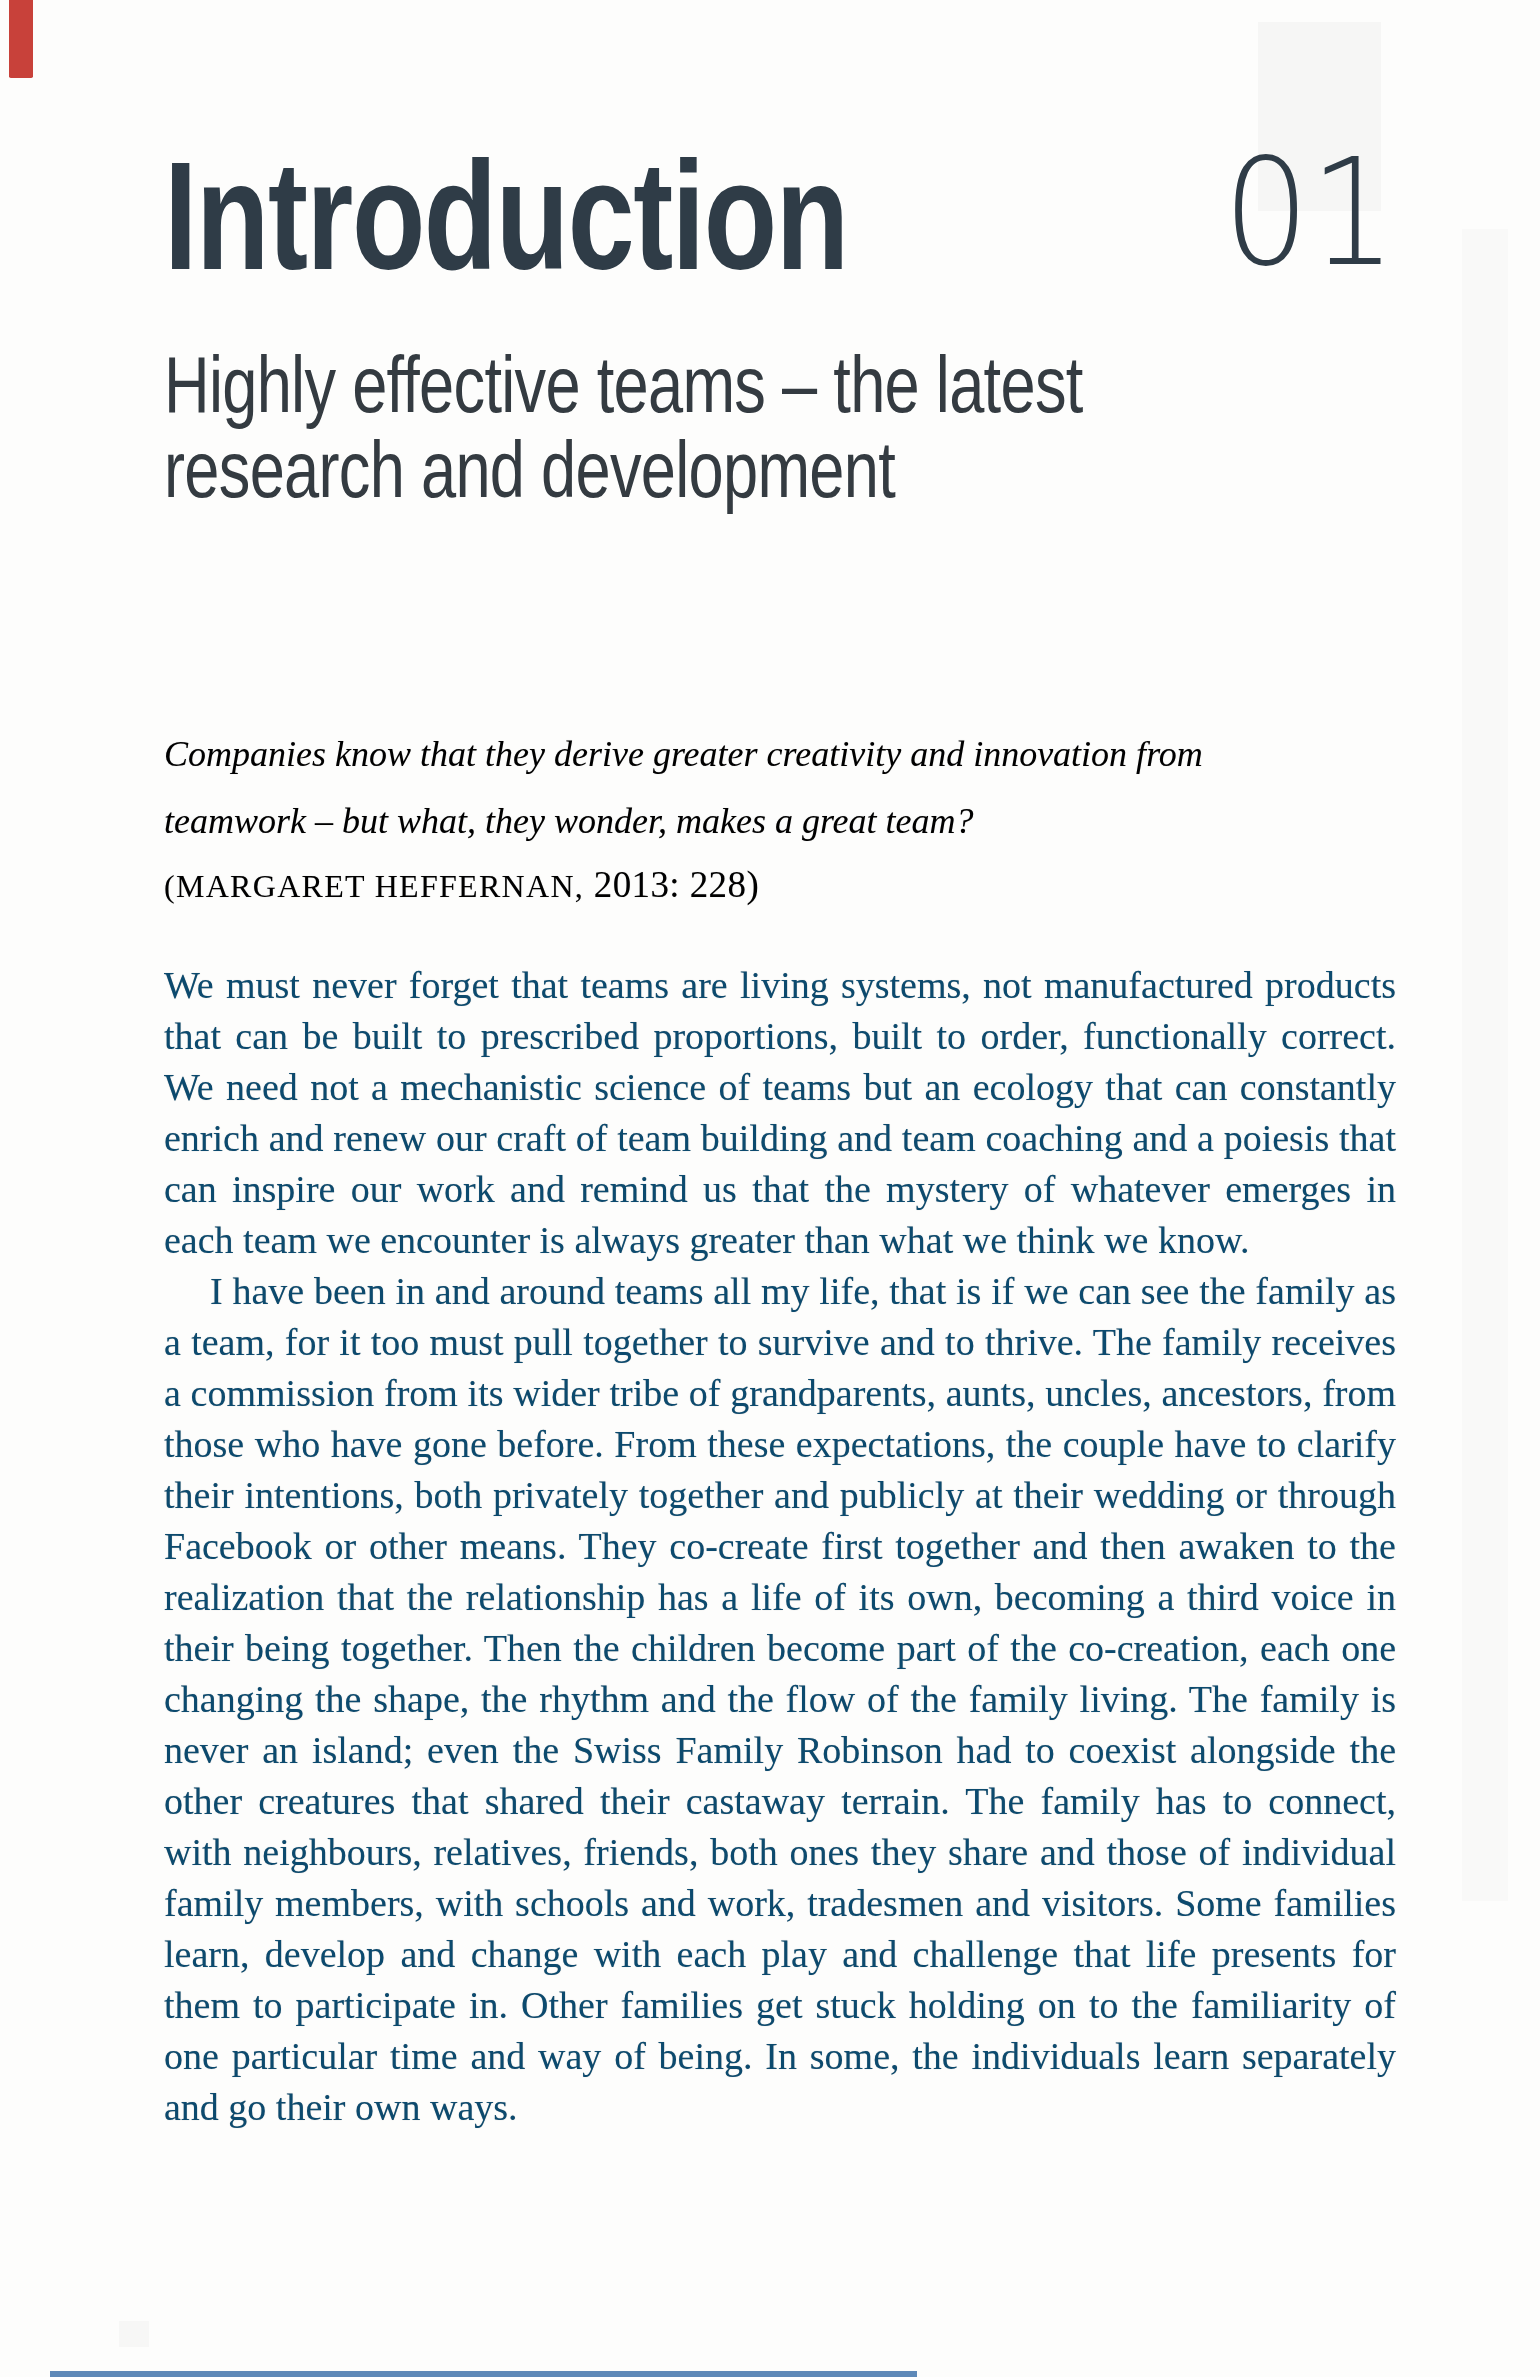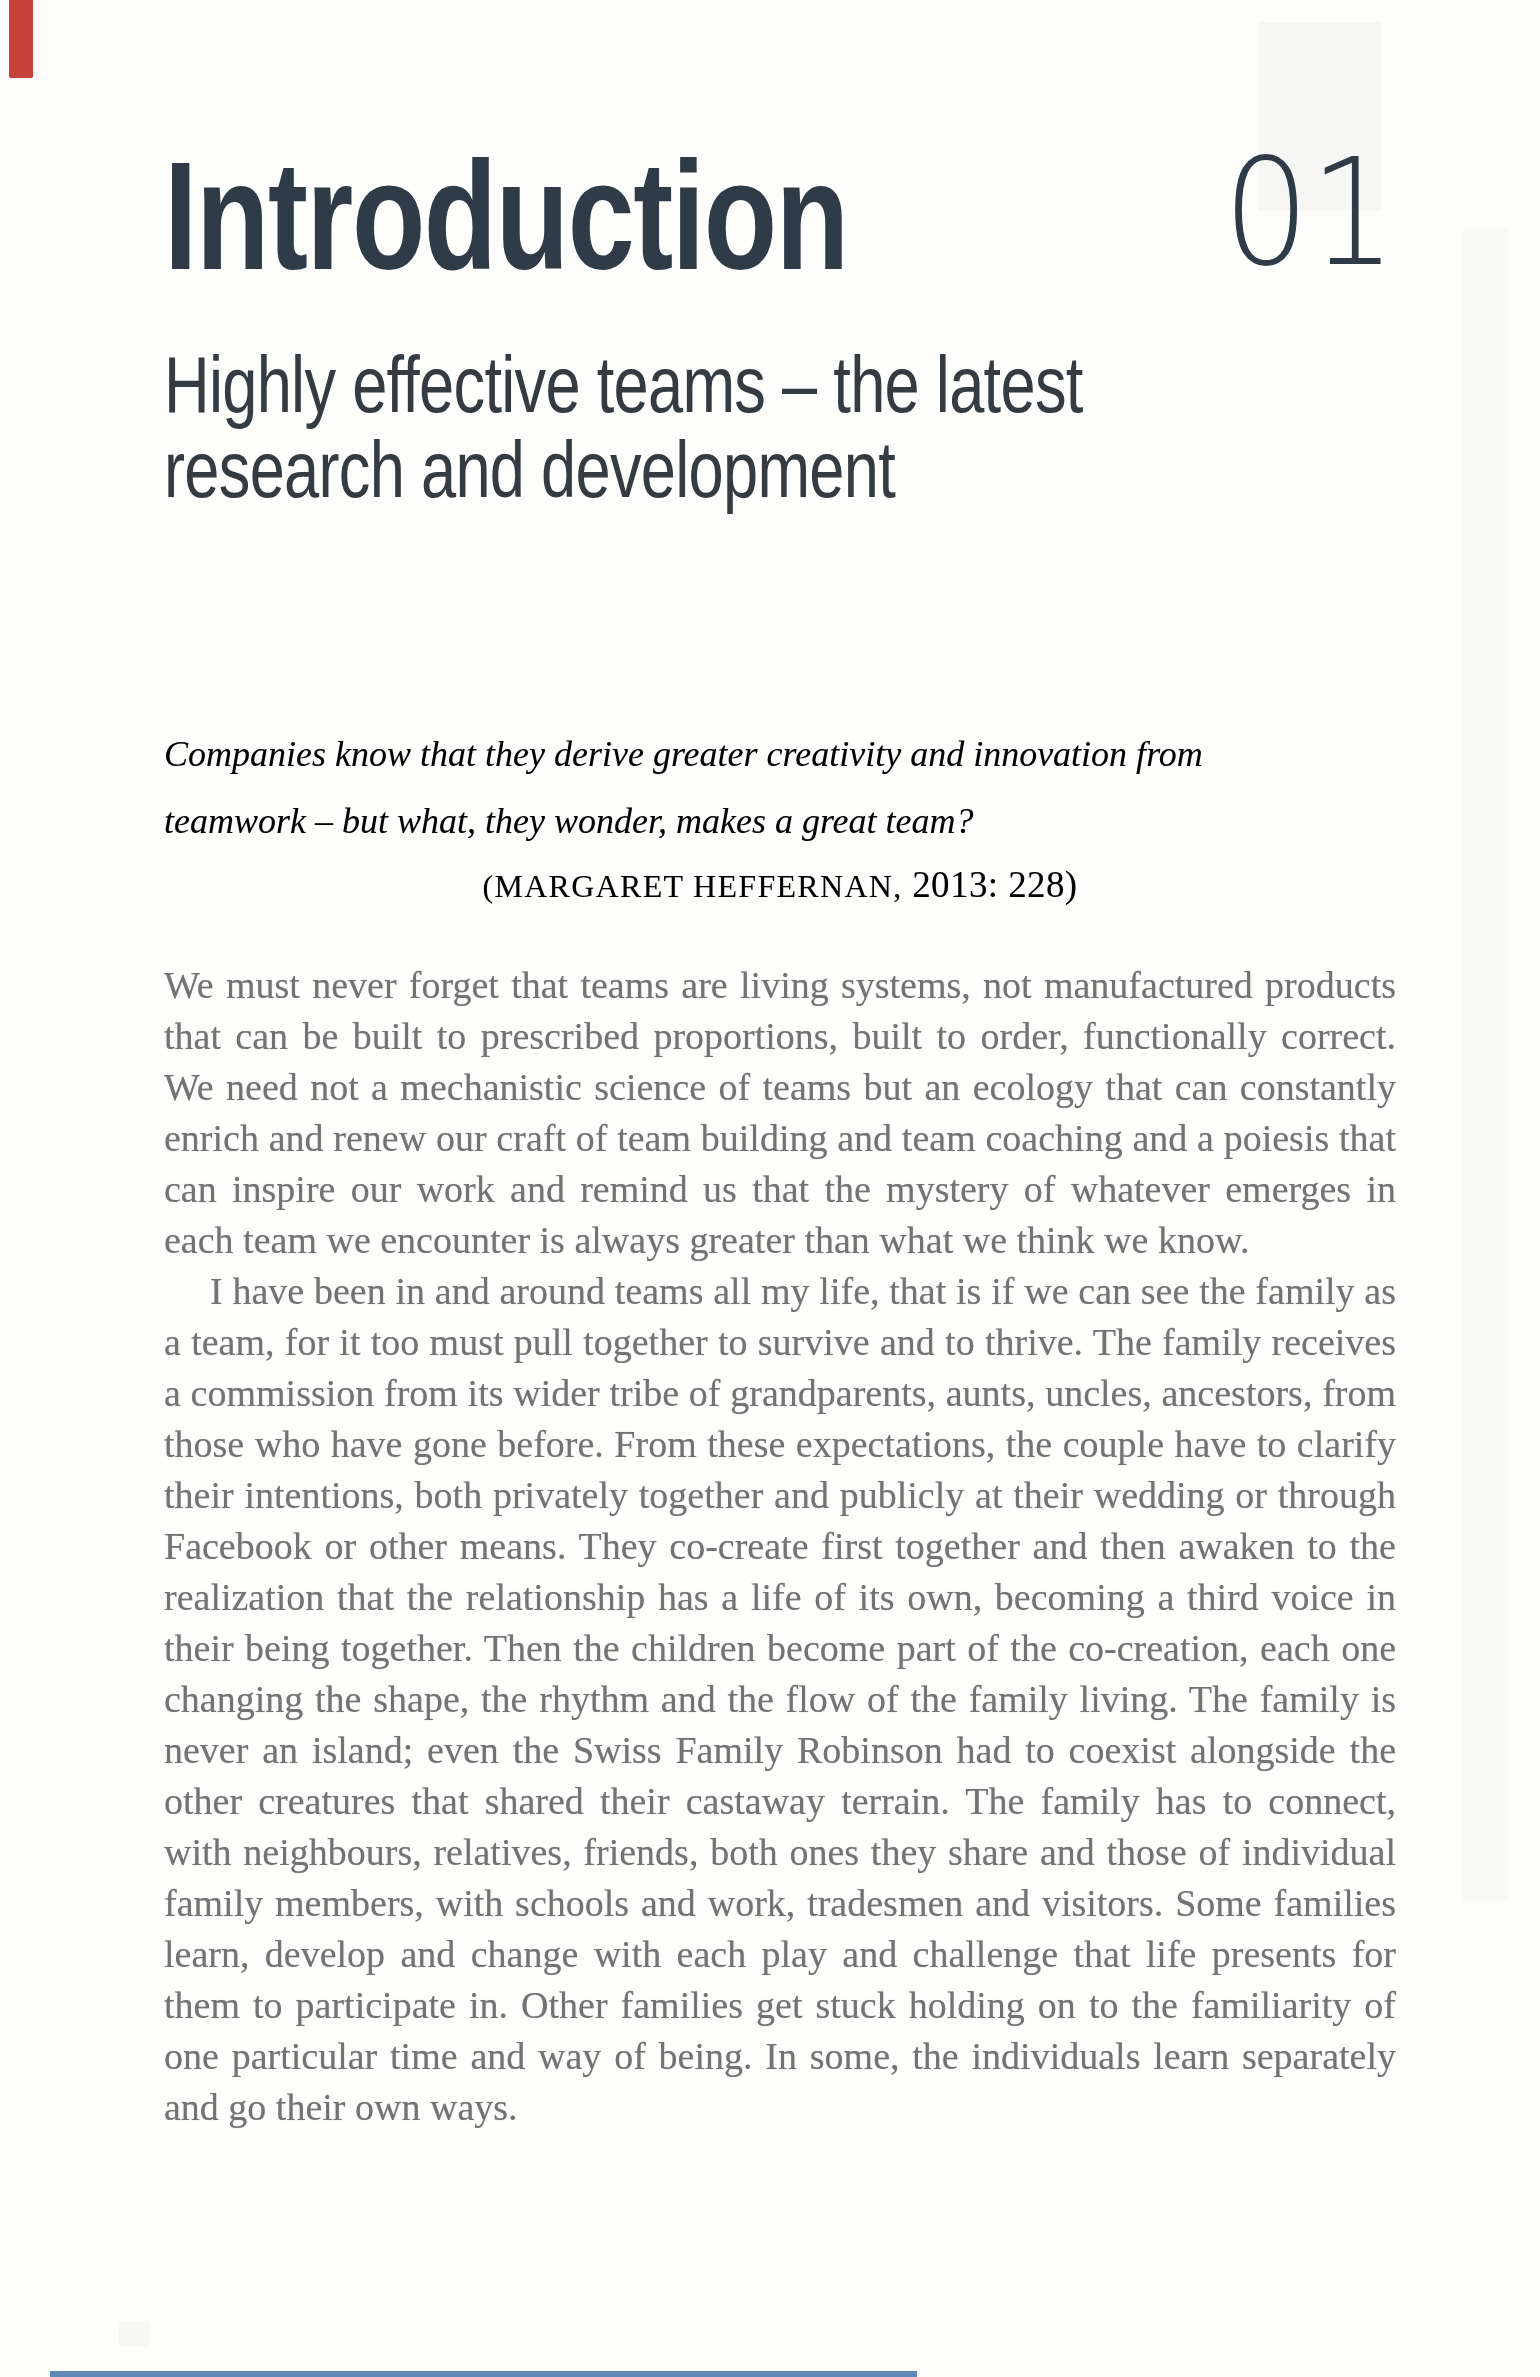--- a/index.html
+++ b/index.html
@@ -87,7 +87,7 @@
   }
   .epigraph-attribution {
     margin-top: 1.8px;
-    text-align: center;
+    text-align: left;
     line-height: 55px;
     font-family: "Liberation Serif", serif;
     text-shadow: 0 0 0.9px rgba(20,20,25,0.25);

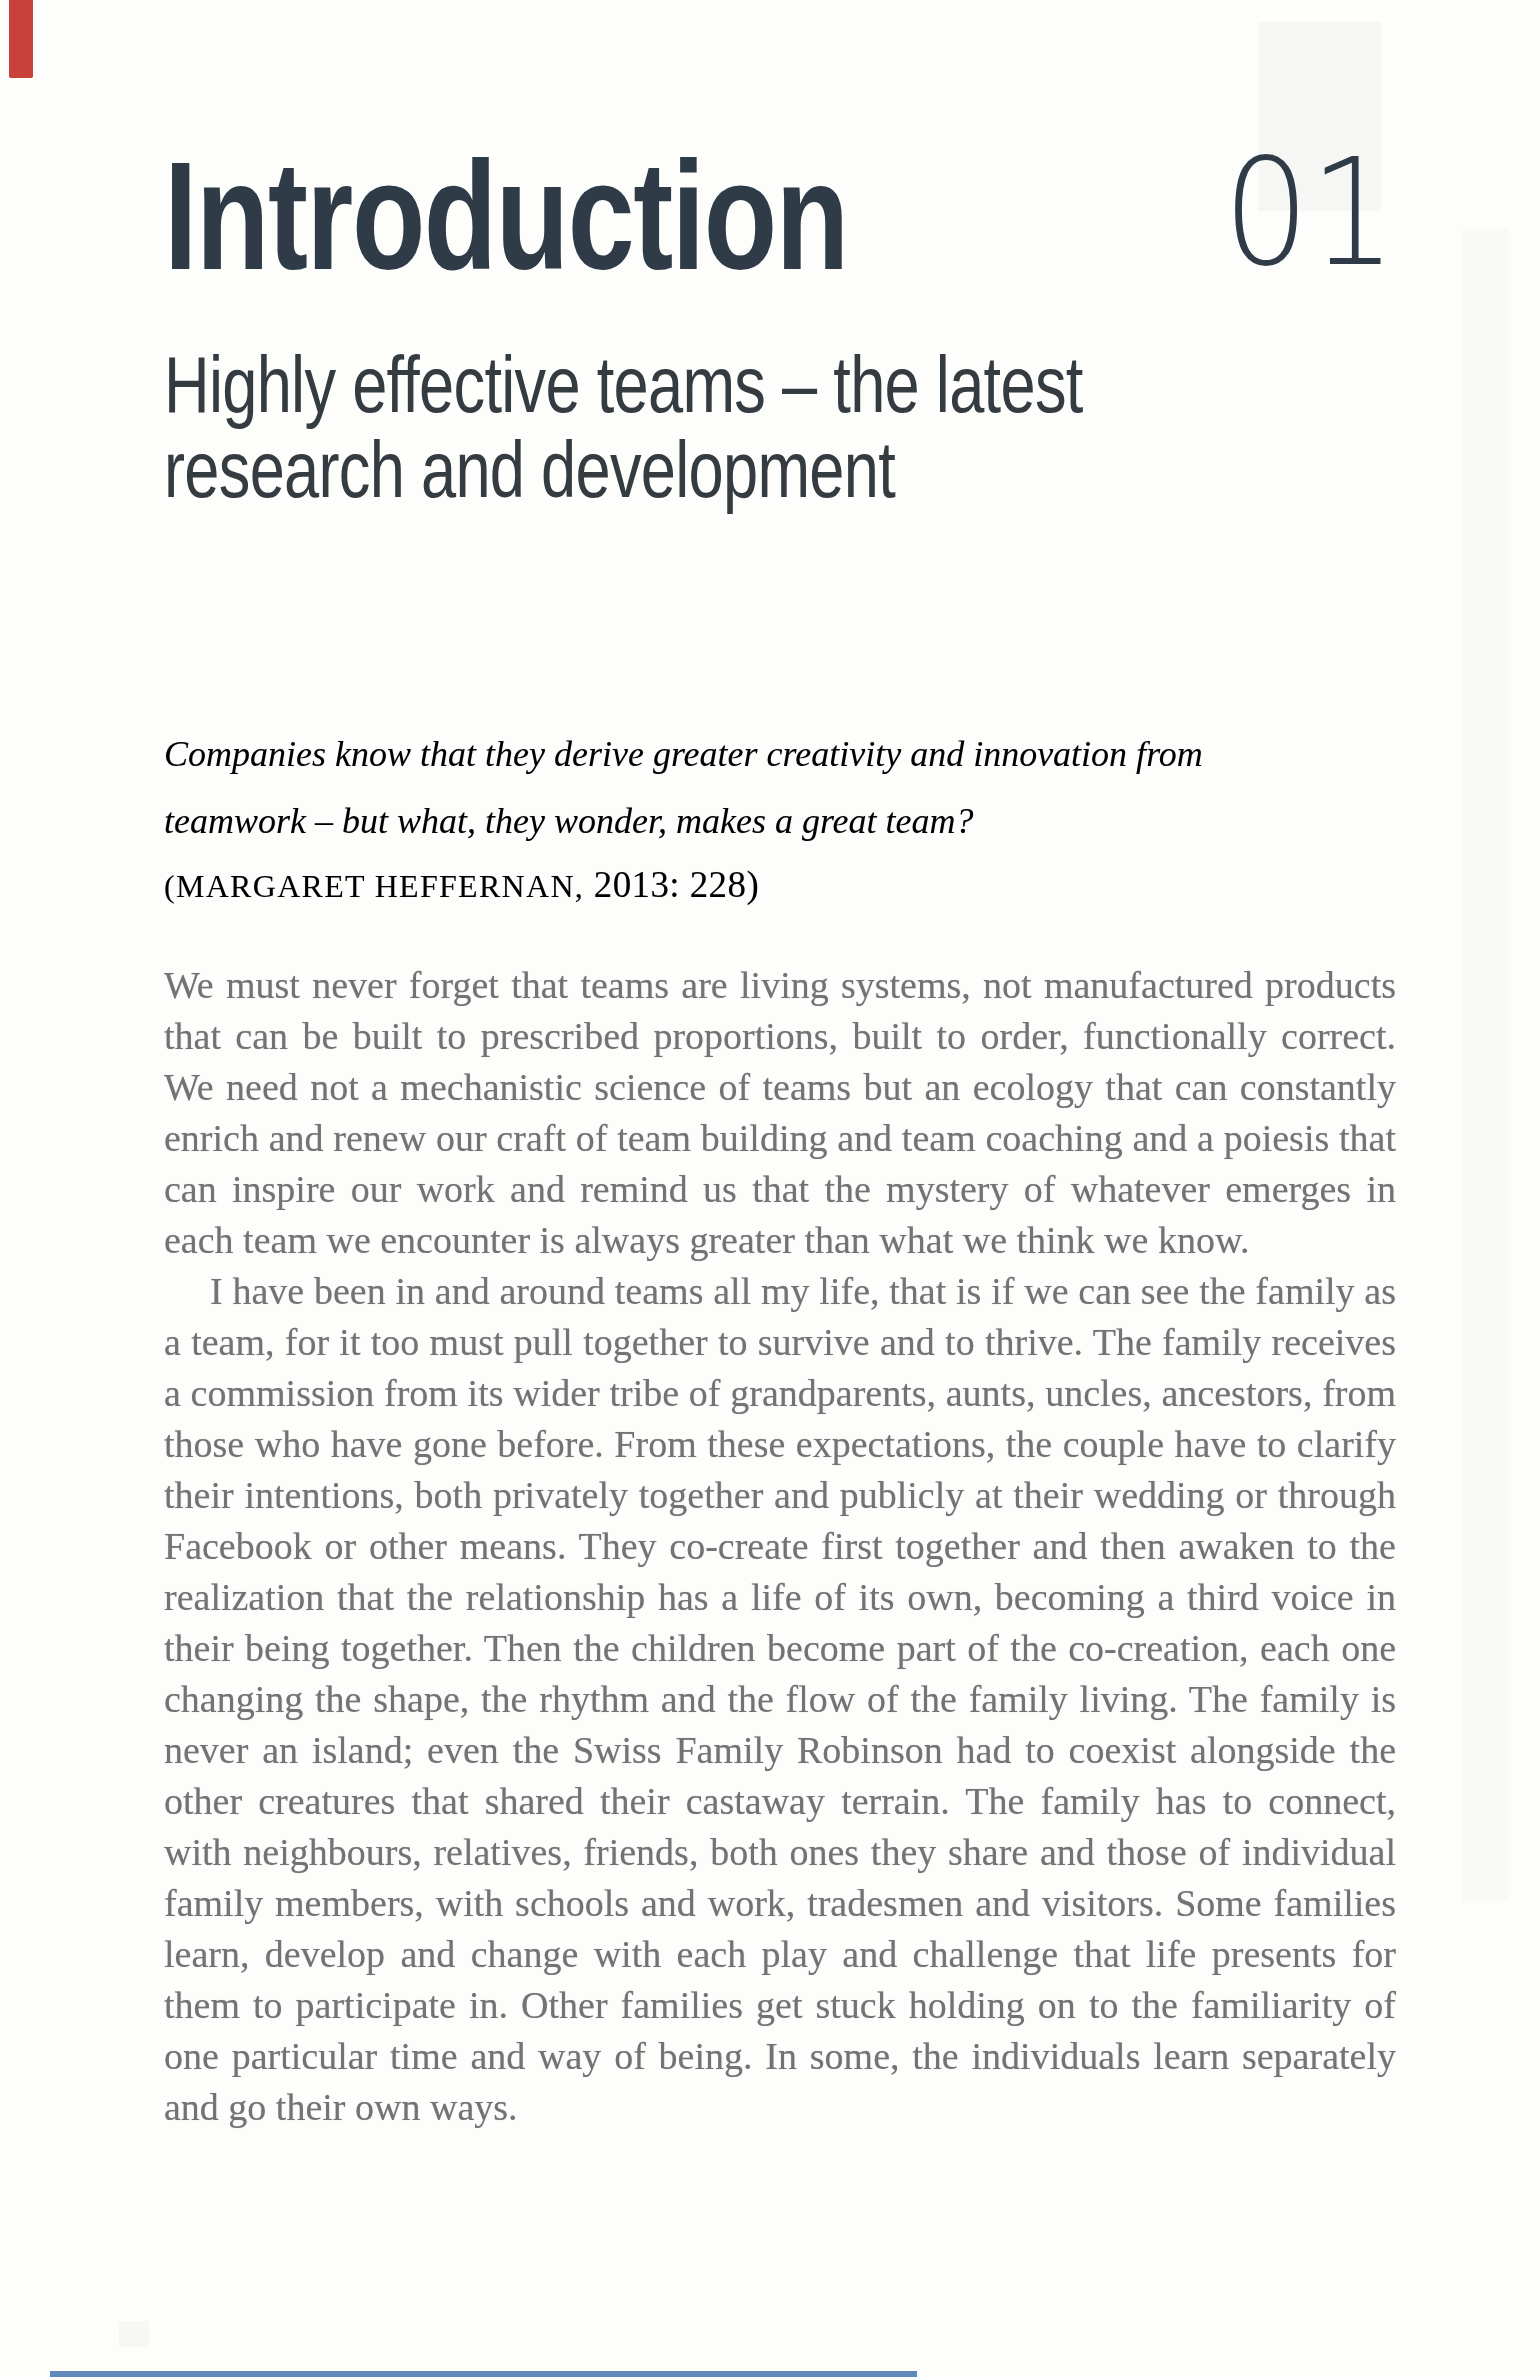--- a/index.html
+++ b/index.html
@@ -140,7 +140,7 @@
       </div>
     </div>
 
-    <div class="body-text" style="color: #737373;">
+    <div class="body-text" style="color: #0c4a6e;">
       <p>We must never forget that teams are living systems, not manufactured products that can be built to prescribed proportions, built to order, functionally correct. We need not a mechanistic science of teams but an ecology that can constantly enrich and renew our craft of team building and team coaching and a poiesis that can inspire our work and remind us that the mystery of whatever emerges in each team we encounter is always greater than what we think we know.</p>
       <p class="indented">I have been in and around teams all my life, that is if we can see the family as a team, for it too must pull together to survive and to thrive. The family receives a commission from its wider tribe of grandparents, aunts, uncles, ancestors, from those who have gone before. From these expectations, the couple have to clarify their intentions, both privately together and publicly at their wedding or through Facebook or other means. They co-create first together and then awaken to the realization that the relationship has a life of its own, becoming a third voice in their being together. Then the children become part of the co-creation, each one changing the shape, the rhythm and the flow of the family living. The family is never an island; even the Swiss Family Robinson had to coexist alongside the other creatures that shared their castaway terrain. The family has to connect, with neighbours, relatives, friends, both ones they share and those of individual family members, with schools and work, tradesmen and visitors. Some families learn, develop and change with each play and challenge that life presents for them to participate in. Other families get stuck holding on to the familiarity of one particular time and way of being. In some, the individuals learn separately and go their own ways.</p>
     </div>

